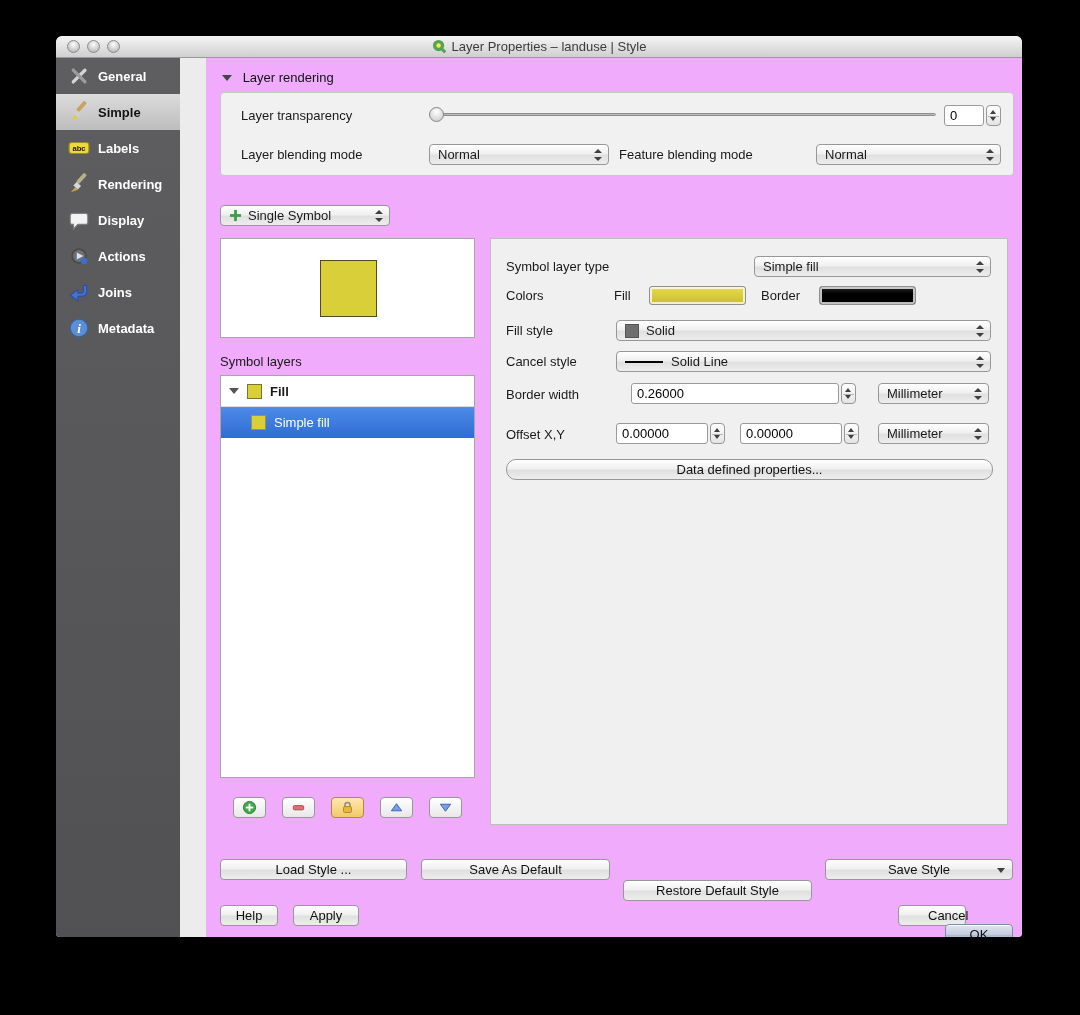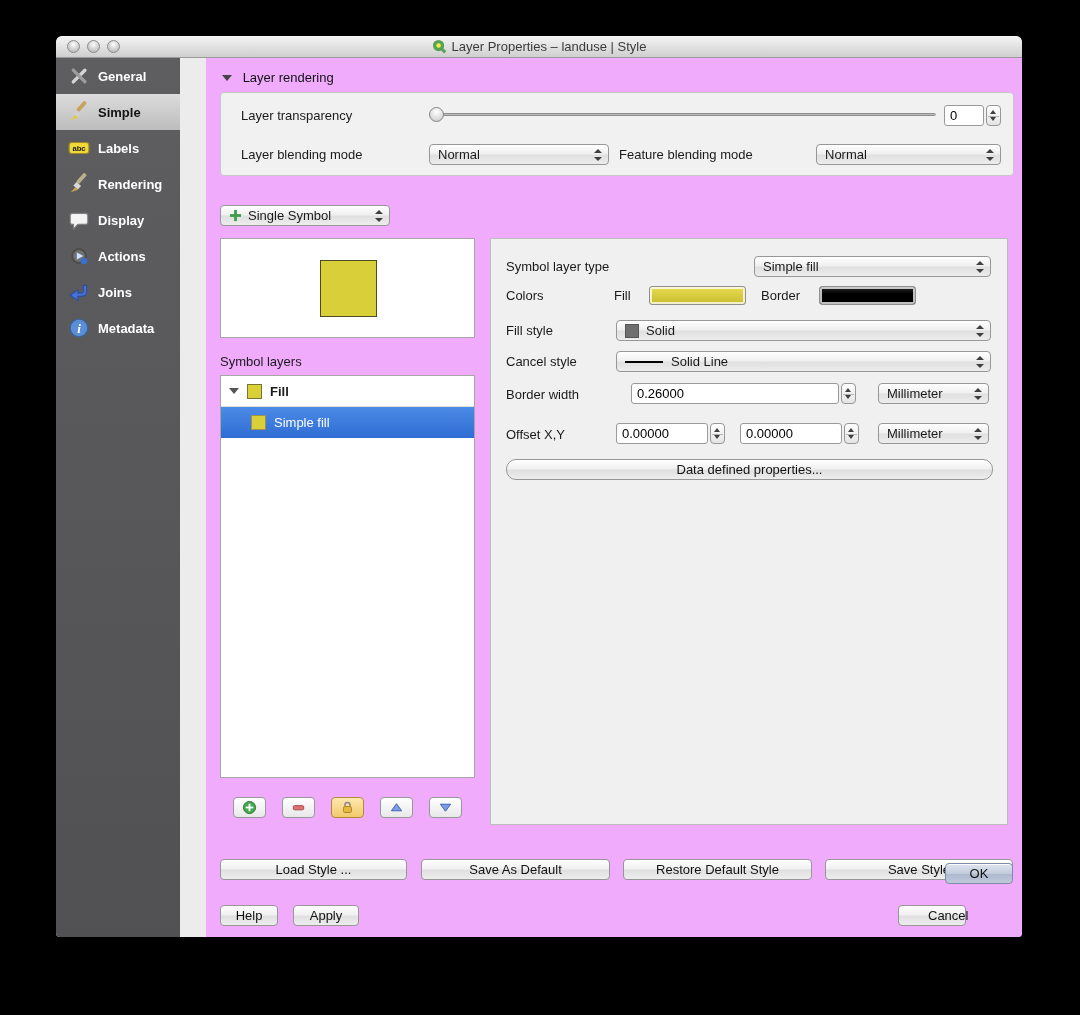--- a/index.html
+++ b/index.html
@@ -339,7 +339,7 @@
 
     <div class="btn abs" style="left:14px; top:801px; width:187px;">Load Style ...</div>
     <div class="btn abs" style="left:215px; top:801px; width:189px;">Save As Default</div>
-    <div class="btn abs" style="left:417px; top:801px; width:189px;">Restore Default Style</div>
+    <div class="btn abs" style="left:417px; top:822px; width:189px;">Restore Default Style</div>
     <div class="btn abs" style="left:619px; top:801px; width:188px;">
       <span>Save Style</span>
       <span class="savestyle-arrow"></span>

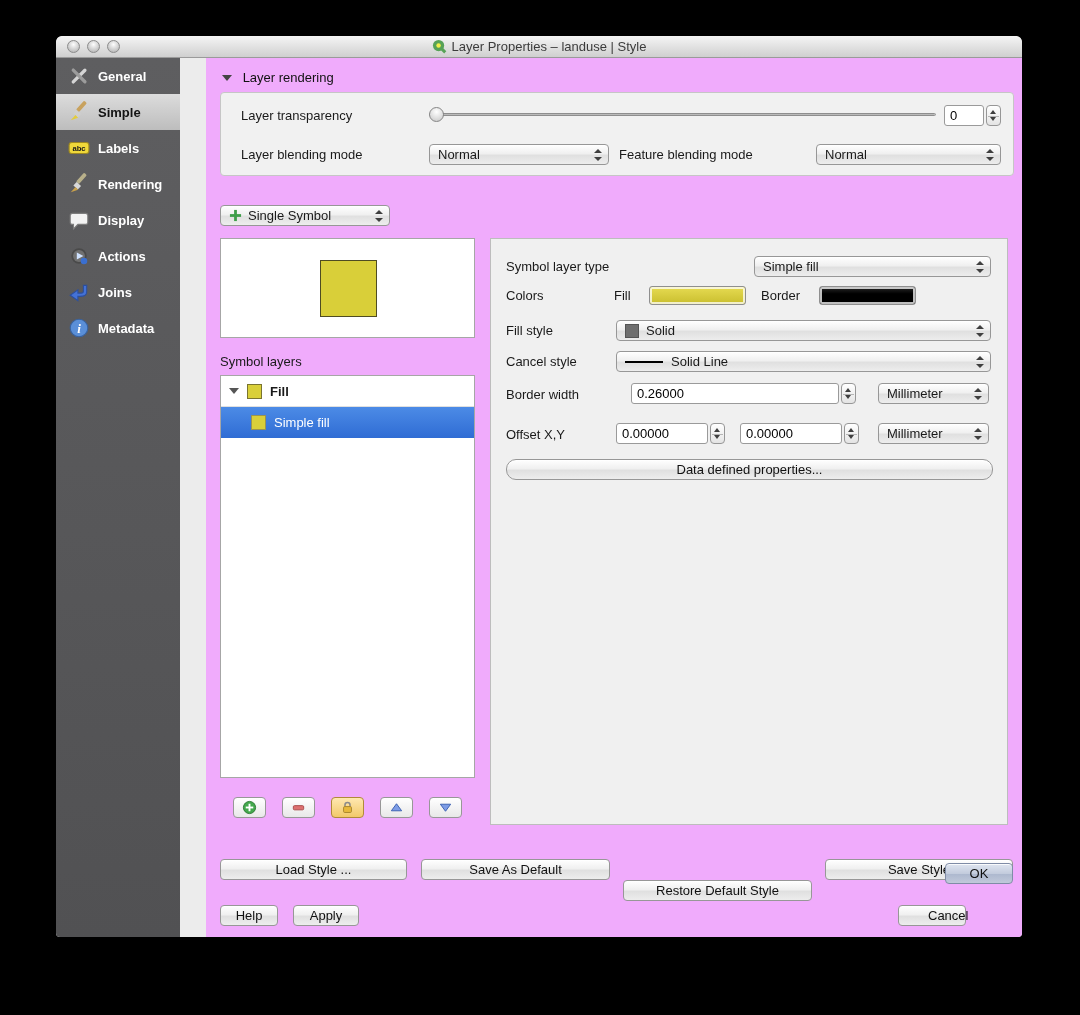--- a/index.html
+++ b/index.html
@@ -348,7 +348,7 @@
     <div class="btn abs" style="left:14px; top:847px; width:58px;">Help</div>
     <div class="btn abs" style="left:87px; top:847px; width:66px;">Apply</div>
     <div class="btn abs" style="left:692px; top:847px; width:68px;padding-left:29px;">Cancel</div>
-    <div class="btn abs default" style="left:739px; top:805px; width:68px;">OK</div>
+    <div class="btn abs default" style="left:739px; top:866px; width:68px;">OK</div>
 
   </div>
 </div>

